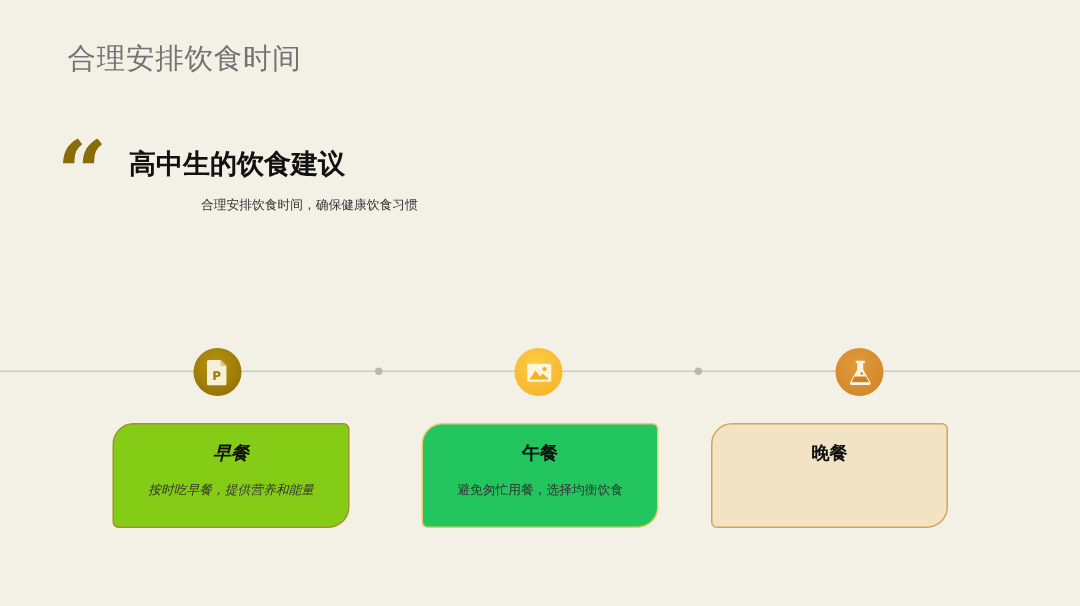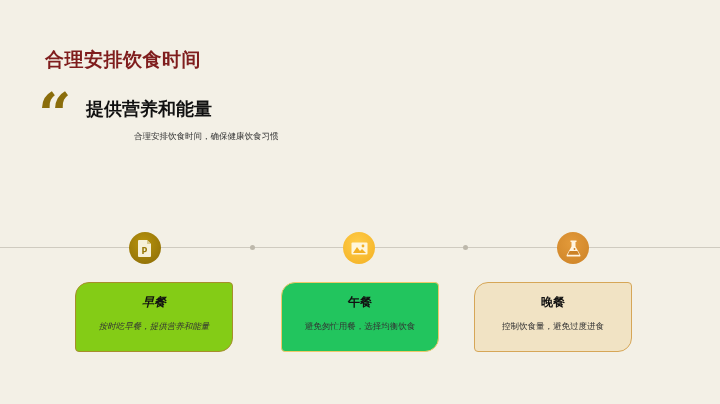--- a/index.html
+++ b/index.html
@@ -11,8 +11,8 @@
     }
     .slide { position: relative; width: 720px; height: 404px; background: #f3f0e6; }
     .page-title {
-      position: absolute; left: 45px; top: 47px;
-      font-size: 19px; font-weight: bold; color: #7f1d1d;
+      position: absolute; left: 45px; top: 26px;
+      font-size: 19px; font-weight: normal; color: #737373;
       letter-spacing: 0.5px;
     }
     .quote-mark {

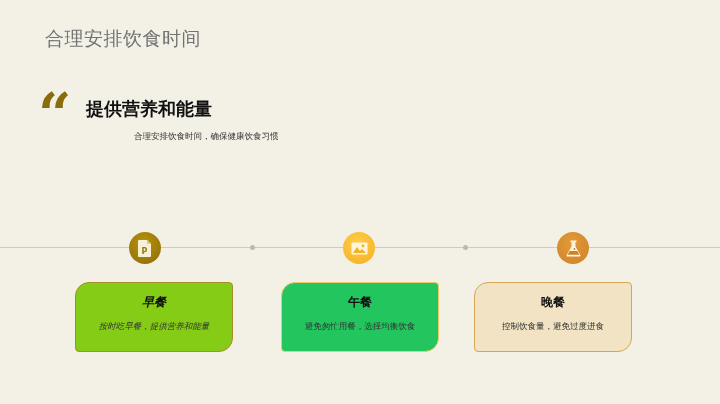--- a/index.html
+++ b/index.html
@@ -65,7 +65,7 @@
   <div class="page-title">合理安排饮食时间</div>
 
   <div class="quote-mark">“</div>
-  <div class="quote-title">提供营养和能量</div>
+  <div class="quote-title">高中生的饮食建议</div>
   <div class="quote-sub">合理安排饮食时间，确保健康饮食习惯</div>
 
   <div class="timeline-line"></div>

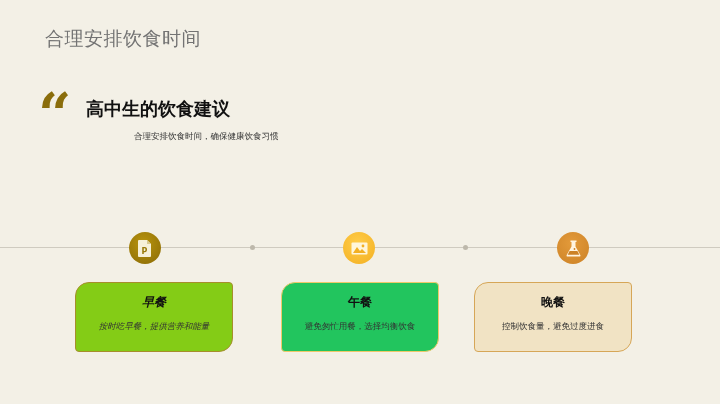--- a/index.html
+++ b/index.html
@@ -114,7 +114,6 @@
 
   <div class="card" style="left:474px; background:#f1e3c4; border-color:#d6a657;">
     <div class="card-title">晚餐</div>
-    <div class="card-desc">控制饮食量，避免过度进食</div>
   </div>
 </div>
 

